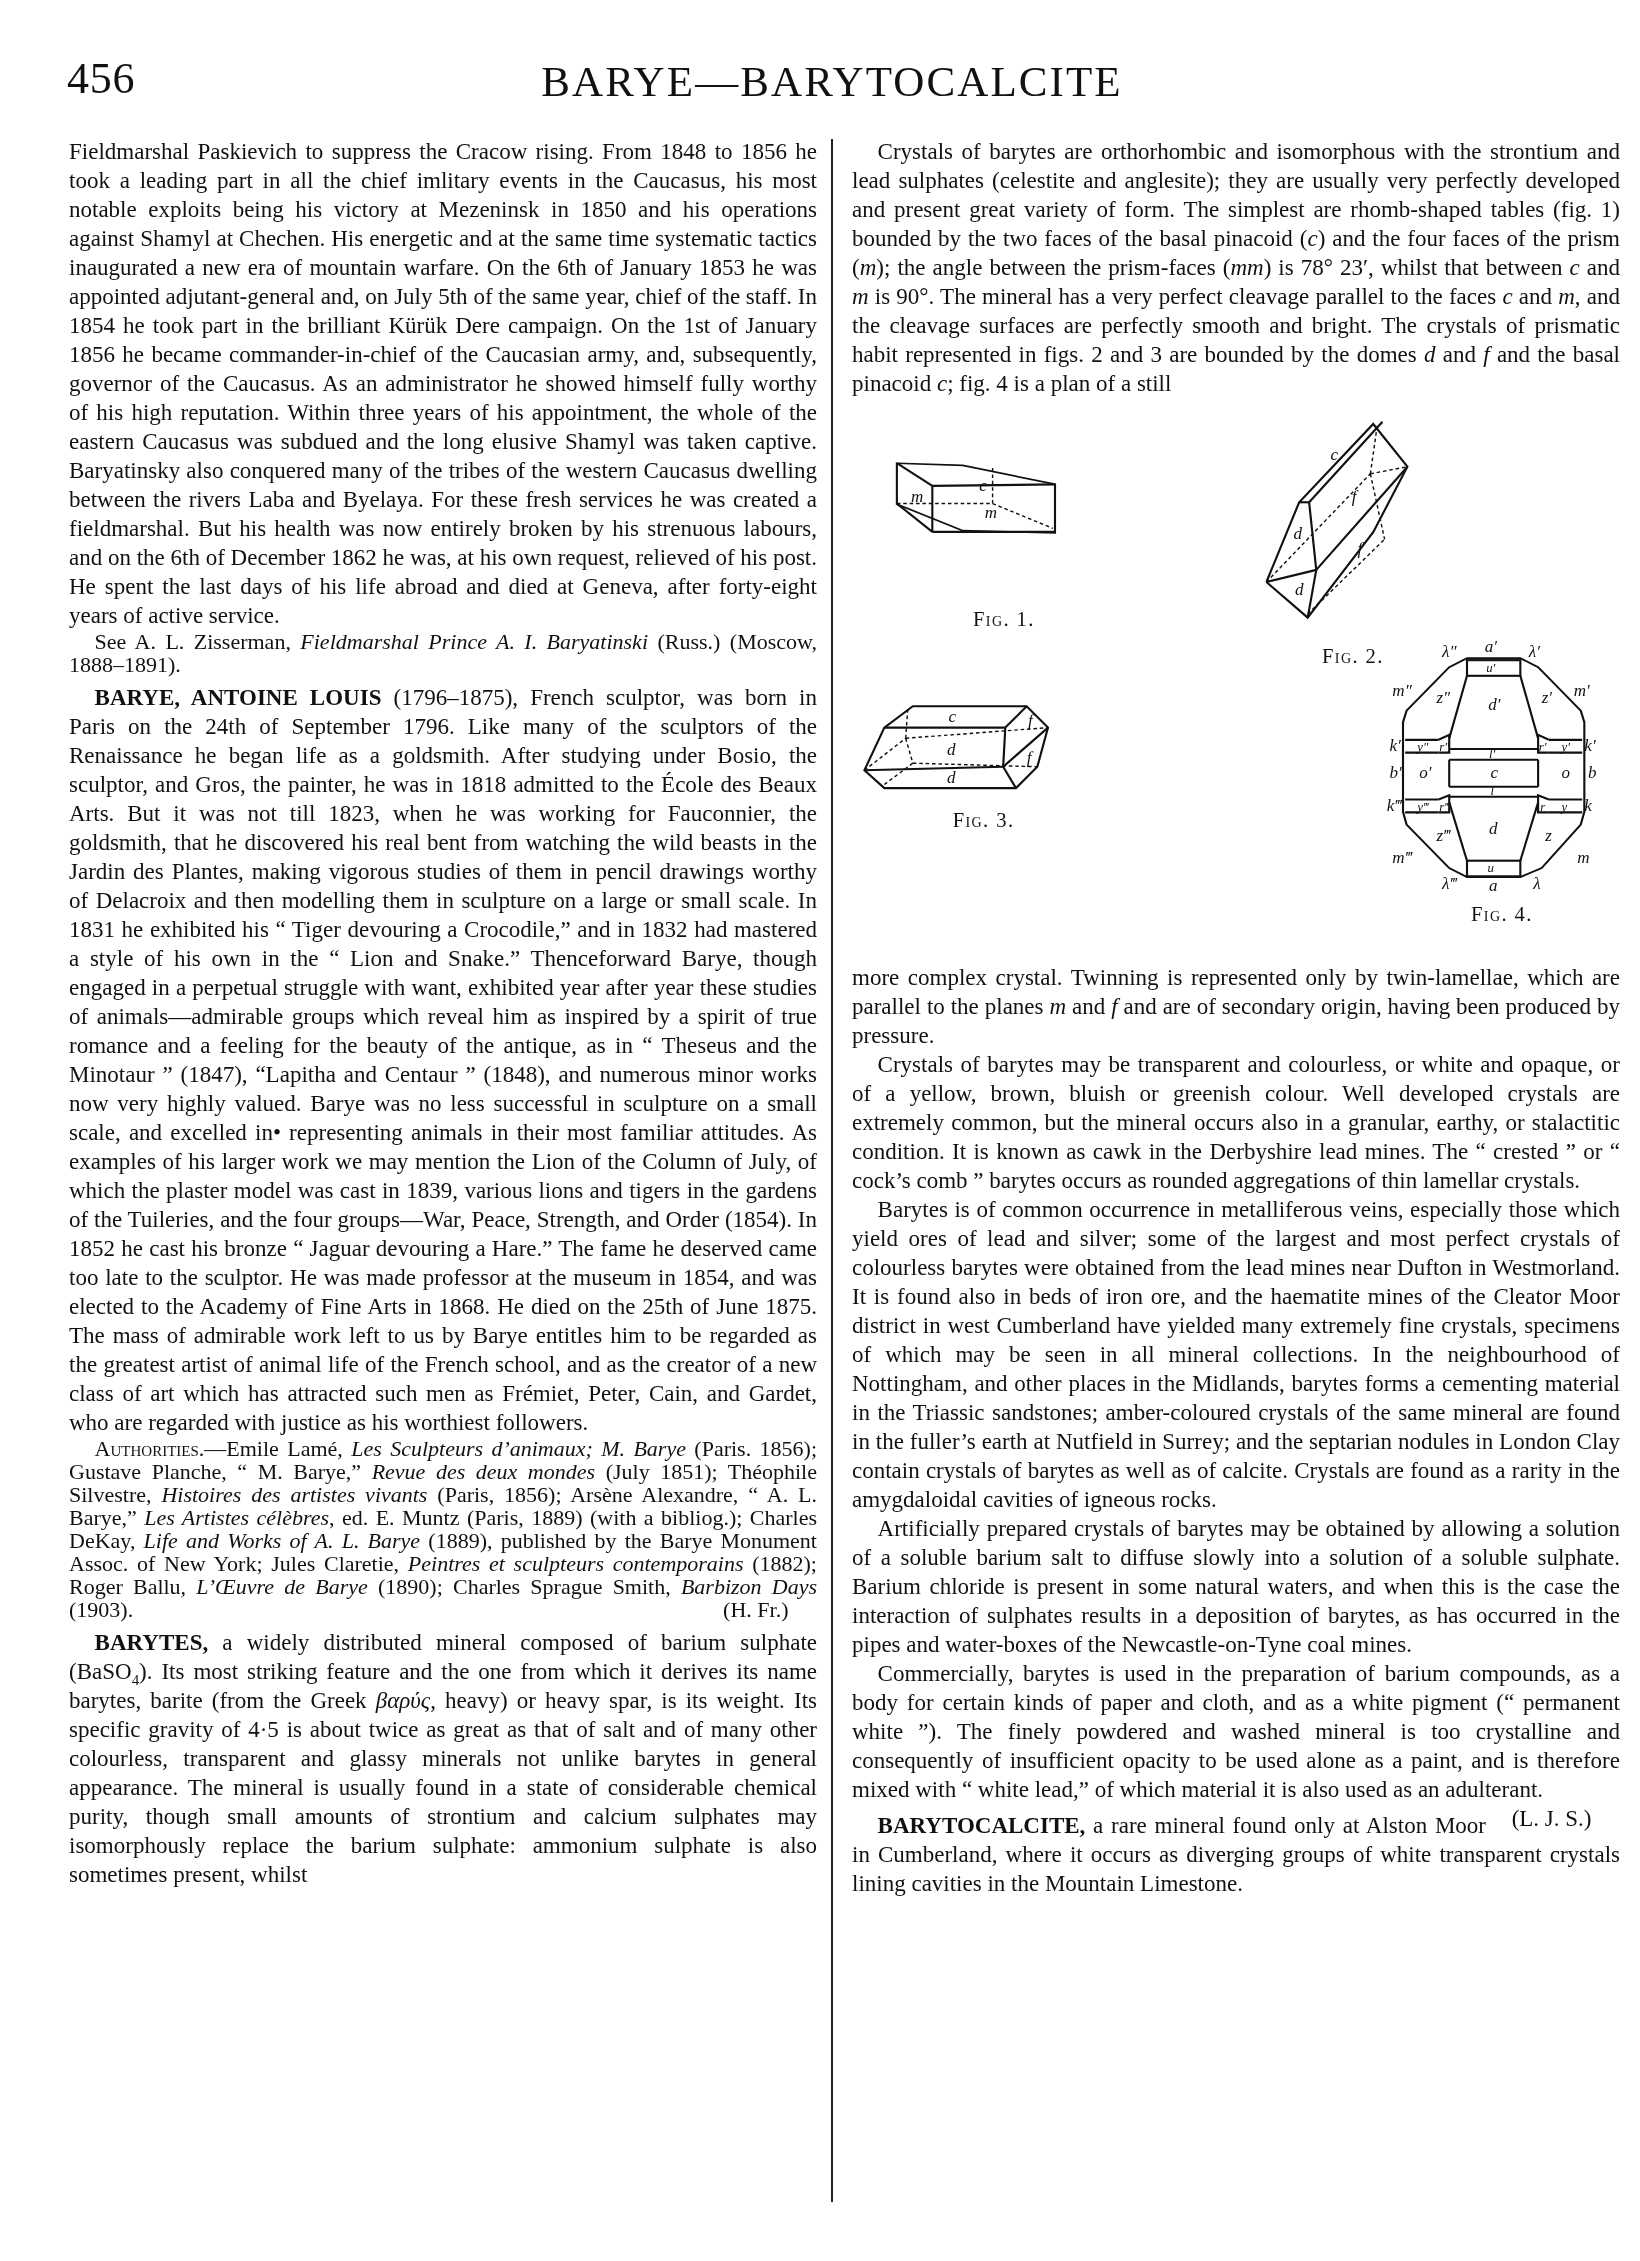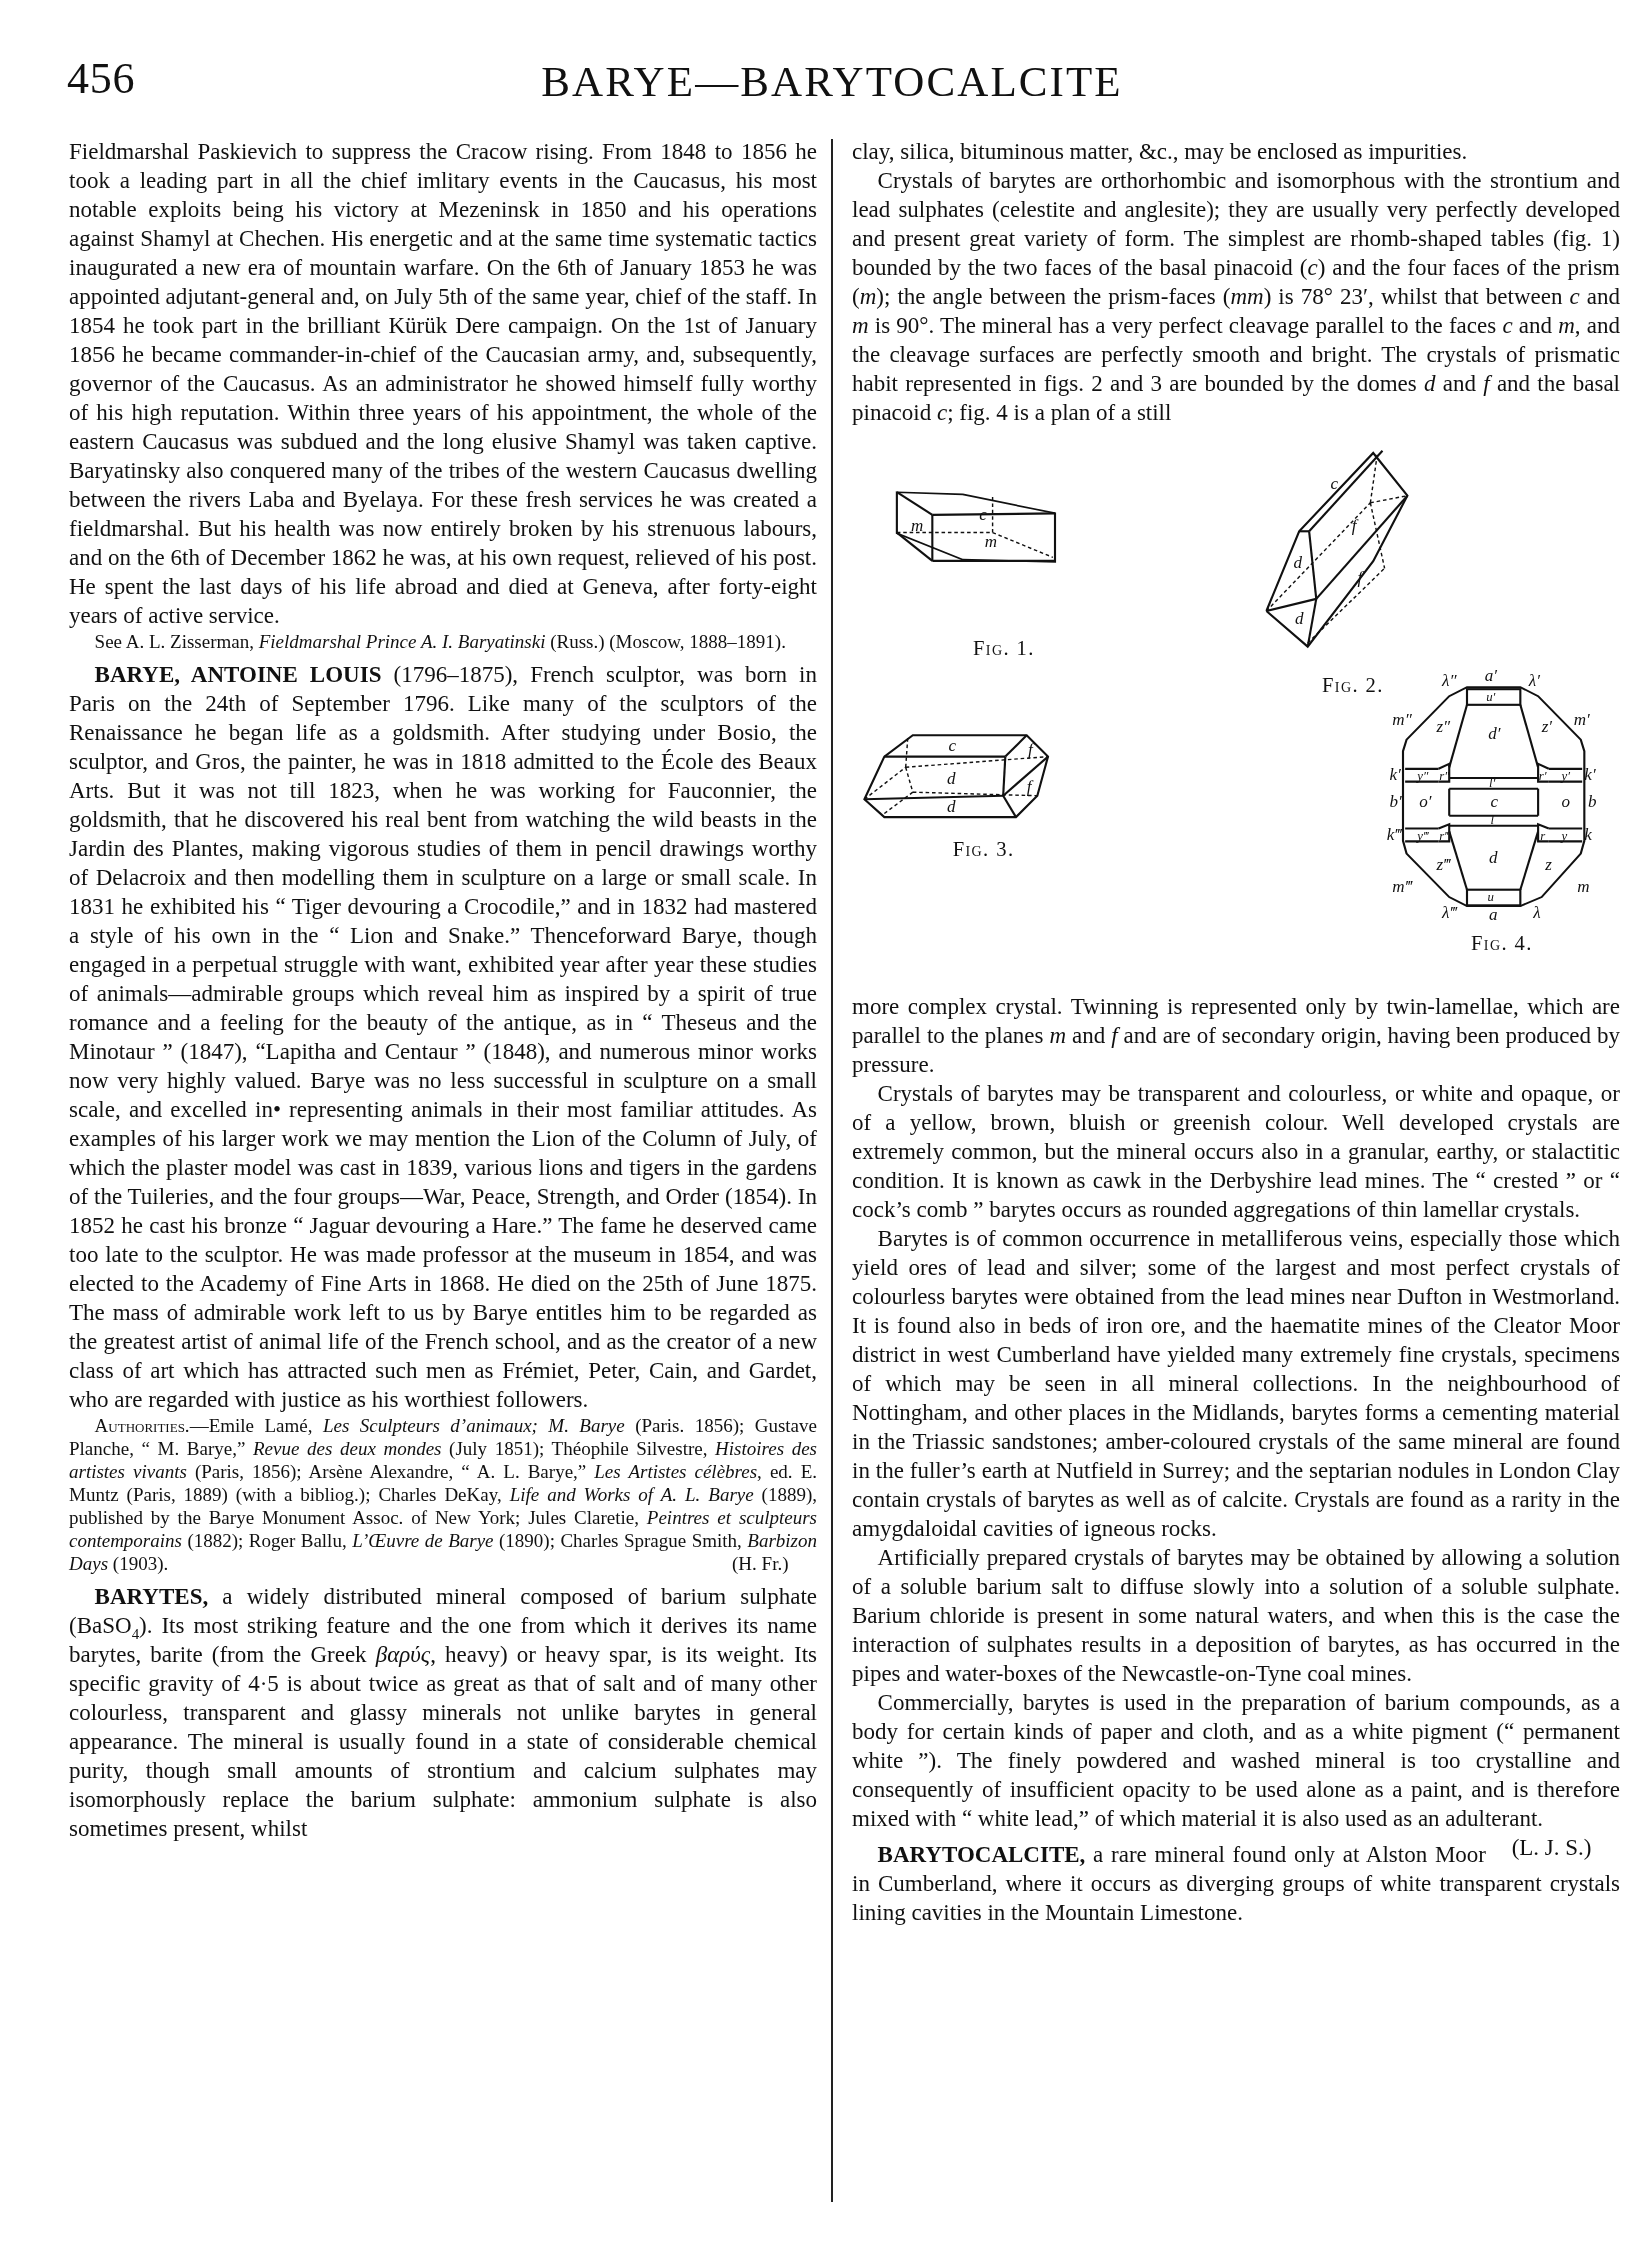--- a/index.html
+++ b/index.html
@@ -63,7 +63,6 @@
 
 <div class="column col-right">
   <div id="right-before">
-      <p class=""><span>clay, silica, bituminous matter, &amp;c., may be enclosed as impurities.</span></p>
       <p class="indent"><span>Crystals of barytes are orthorhombic and isomorphous with the strontium and lead sulphates (celestite and anglesite);  they are usually very perfectly developed and present great variety of form.  The simplest are rhomb-shaped tables (fig. 1) bounded by the two faces of the basal pinacoid (</span><span class="it">c</span><span>) and the four faces of the prism (</span><span class="it">m</span><span>);  the angle between the prism-faces (</span><span class="it">mm</span><span>) is 78° 23′, whilst that between </span><span class="it">c</span><span> and </span><span class="it">m</span><span> is 90°.  The mineral has a very perfect cleavage parallel to the faces </span><span class="it">c</span><span> and </span><span class="it">m</span><span>, and the cleavage surfaces are perfectly smooth and bright.  The crystals of prismatic habit represented in figs. 2 and 3 are bounded by the domes </span><span class="it">d</span><span> and </span><span class="it">f</span><span> and the basal pinacoid </span><span class="it">c</span><span>;  fig. 4 is a plan of a still</span></p>
     </div>
 

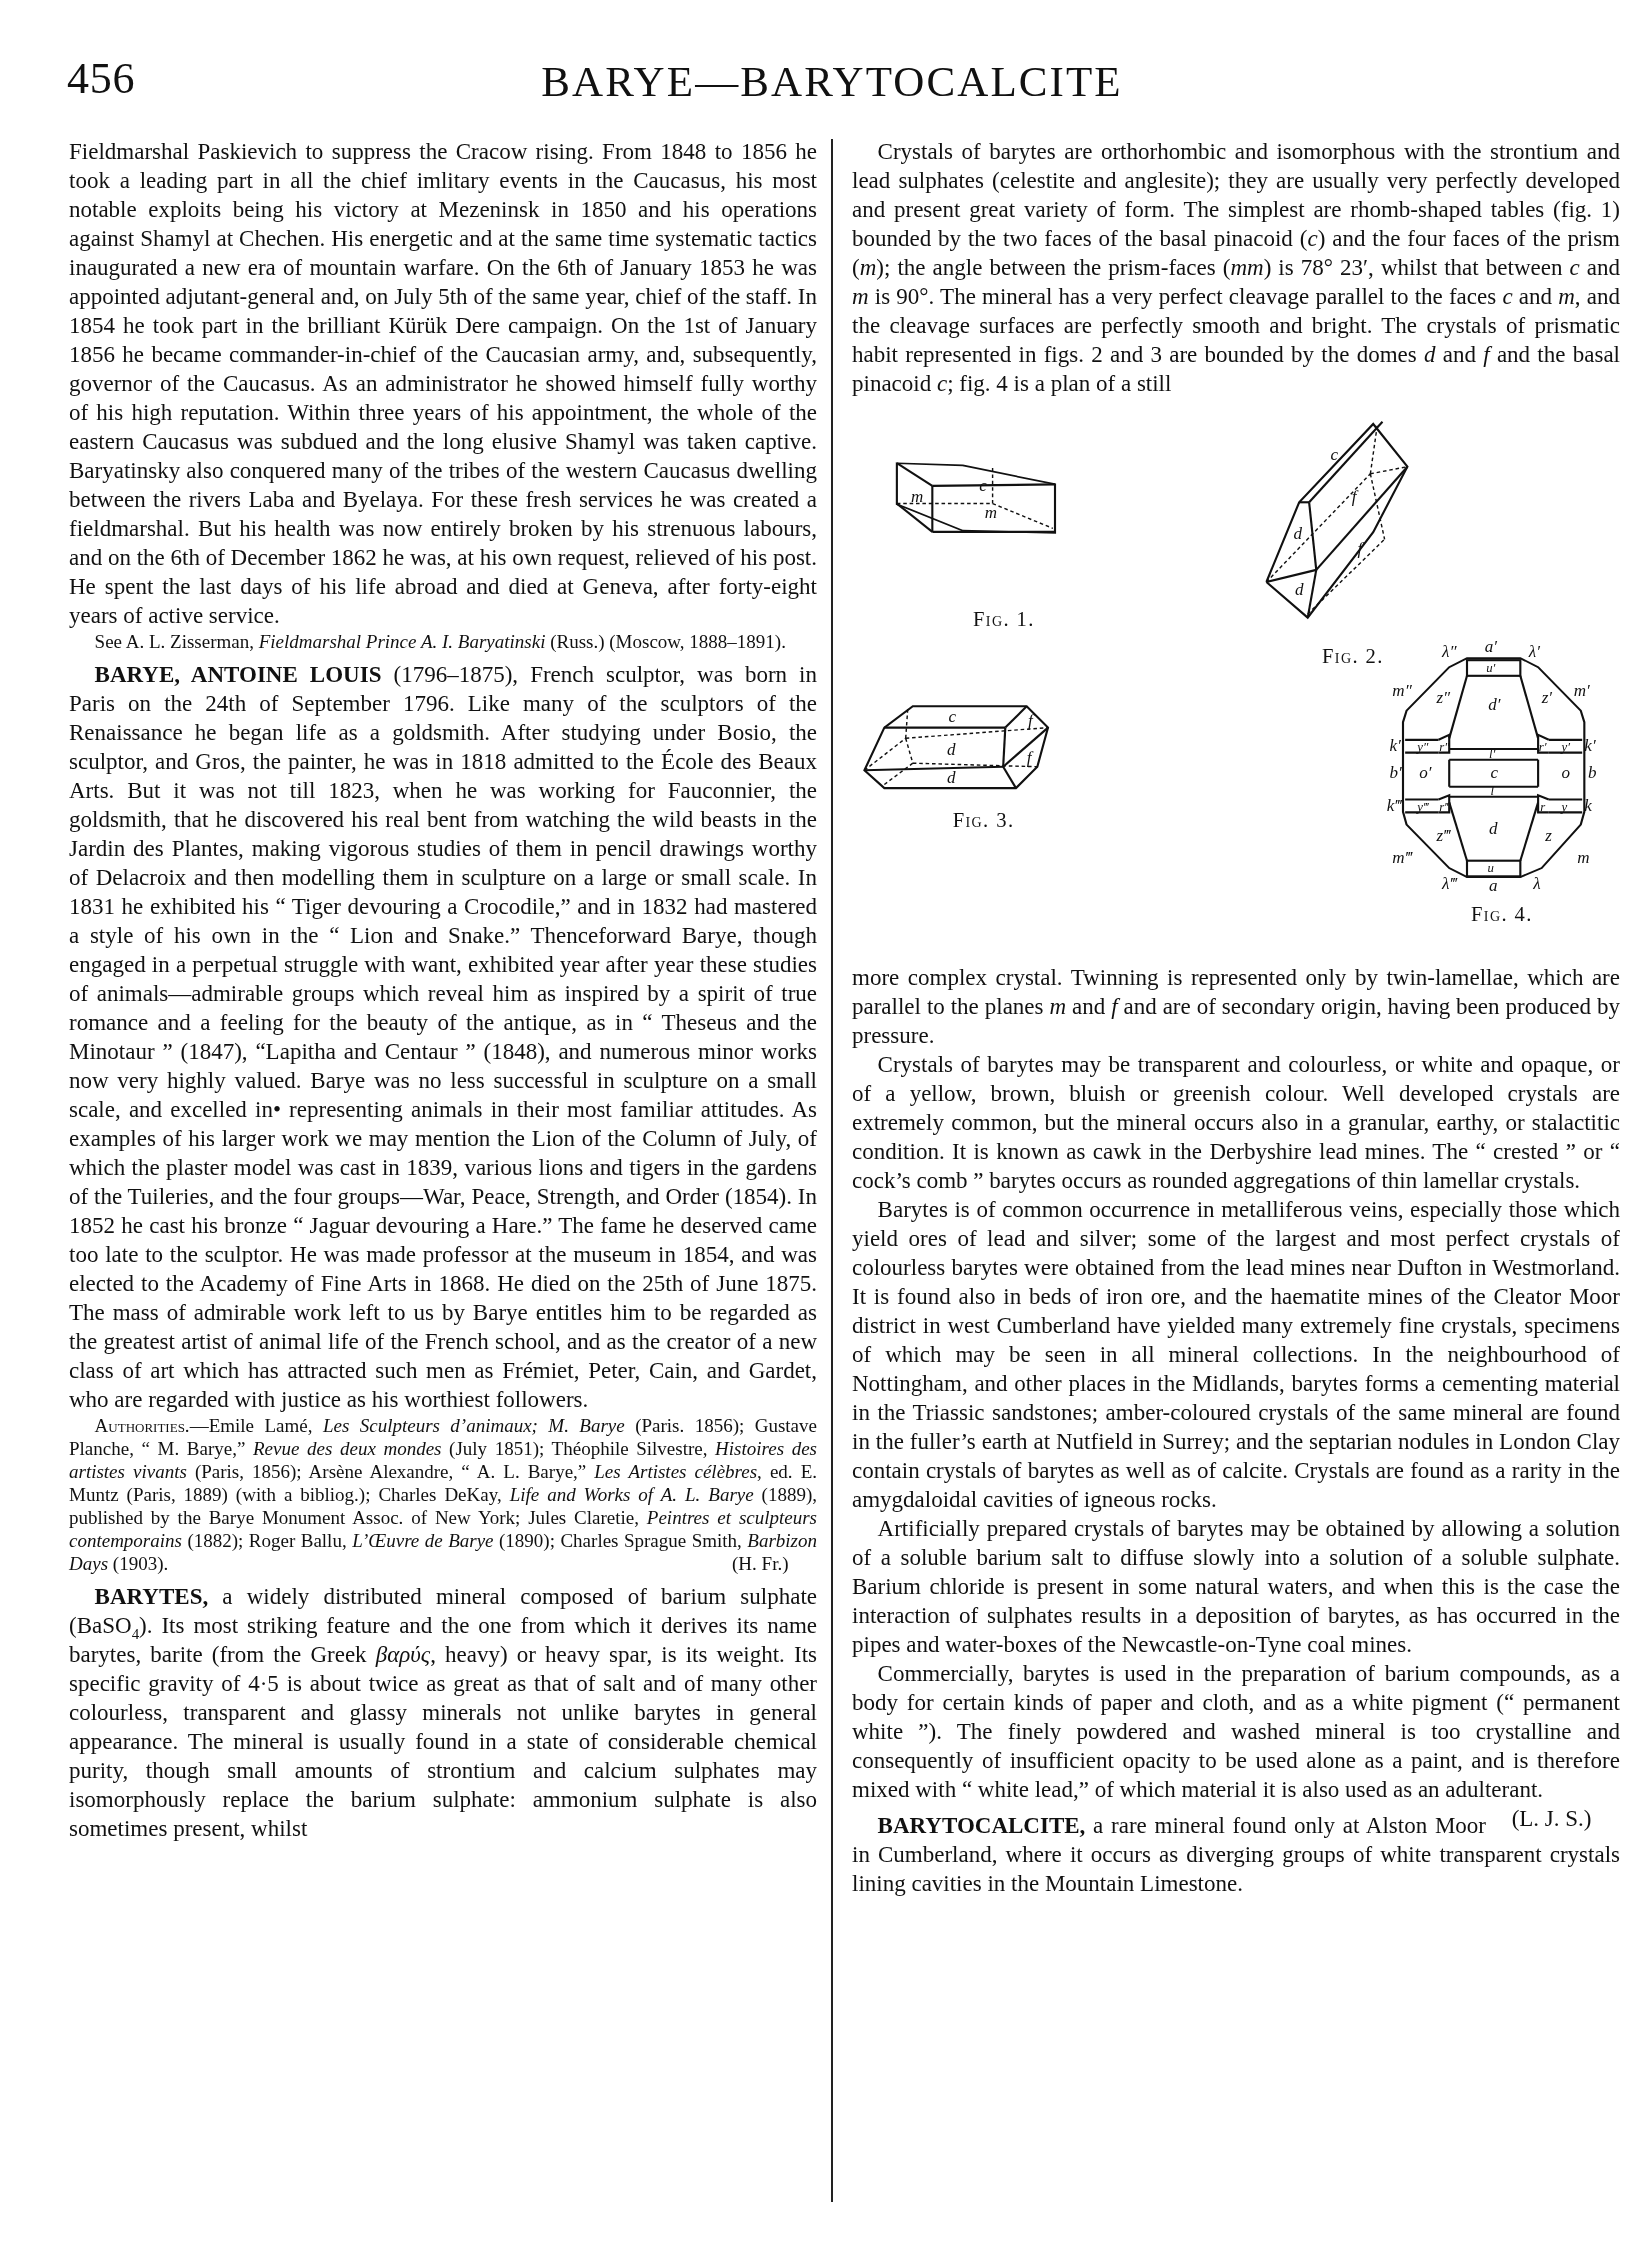--- a/index.html
+++ b/index.html
@@ -27,7 +27,7 @@
   }
   p { margin: 0; text-indent: 0; }
   p.indent { text-indent: 25.6px; }
-  p.ref { font-size: 19px; line-height: 23px; }
+  p.ref { font-size: 22px; line-height: 23px; }
   p.gap-top { margin-top: 7.1px; }
   .it { font-style: italic; }
   .b { font-weight: bold; }

